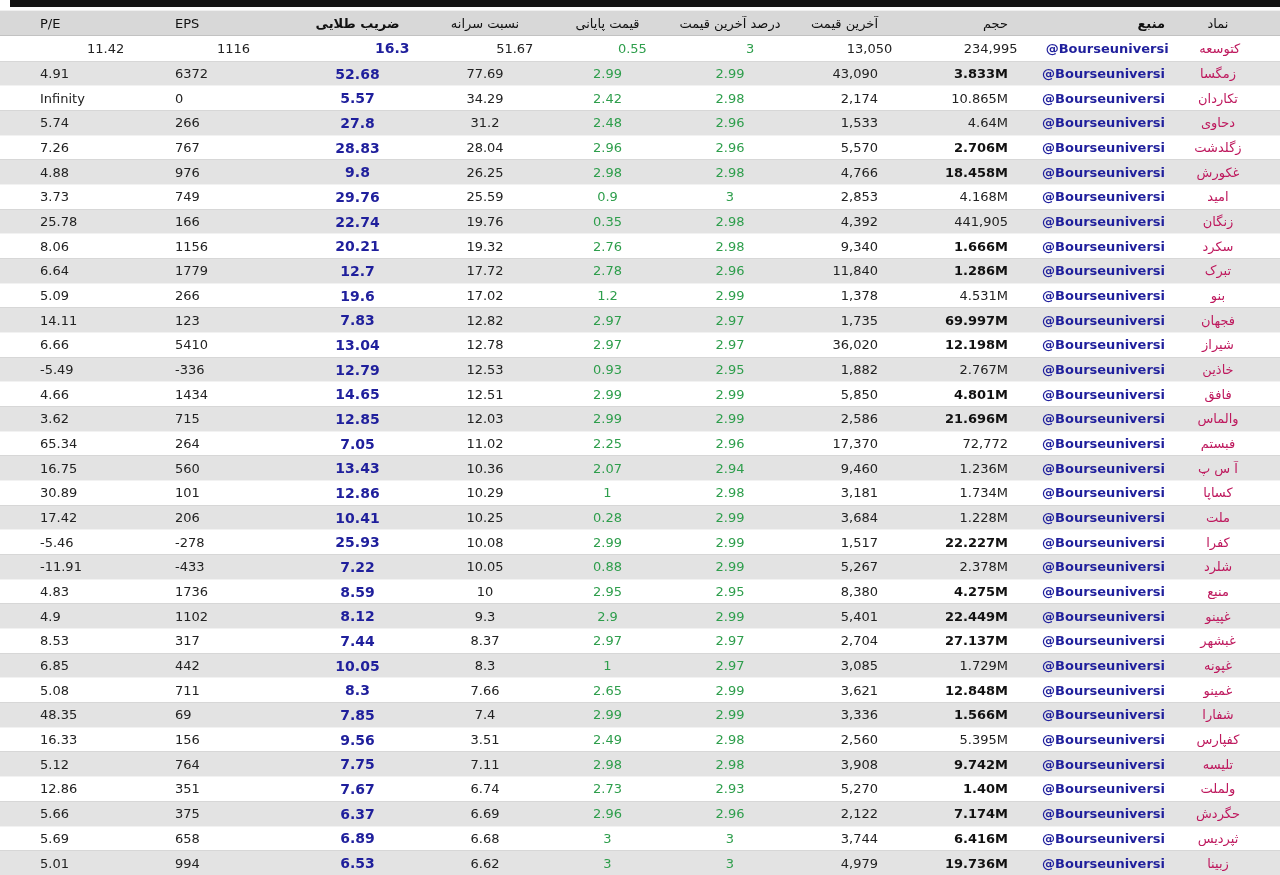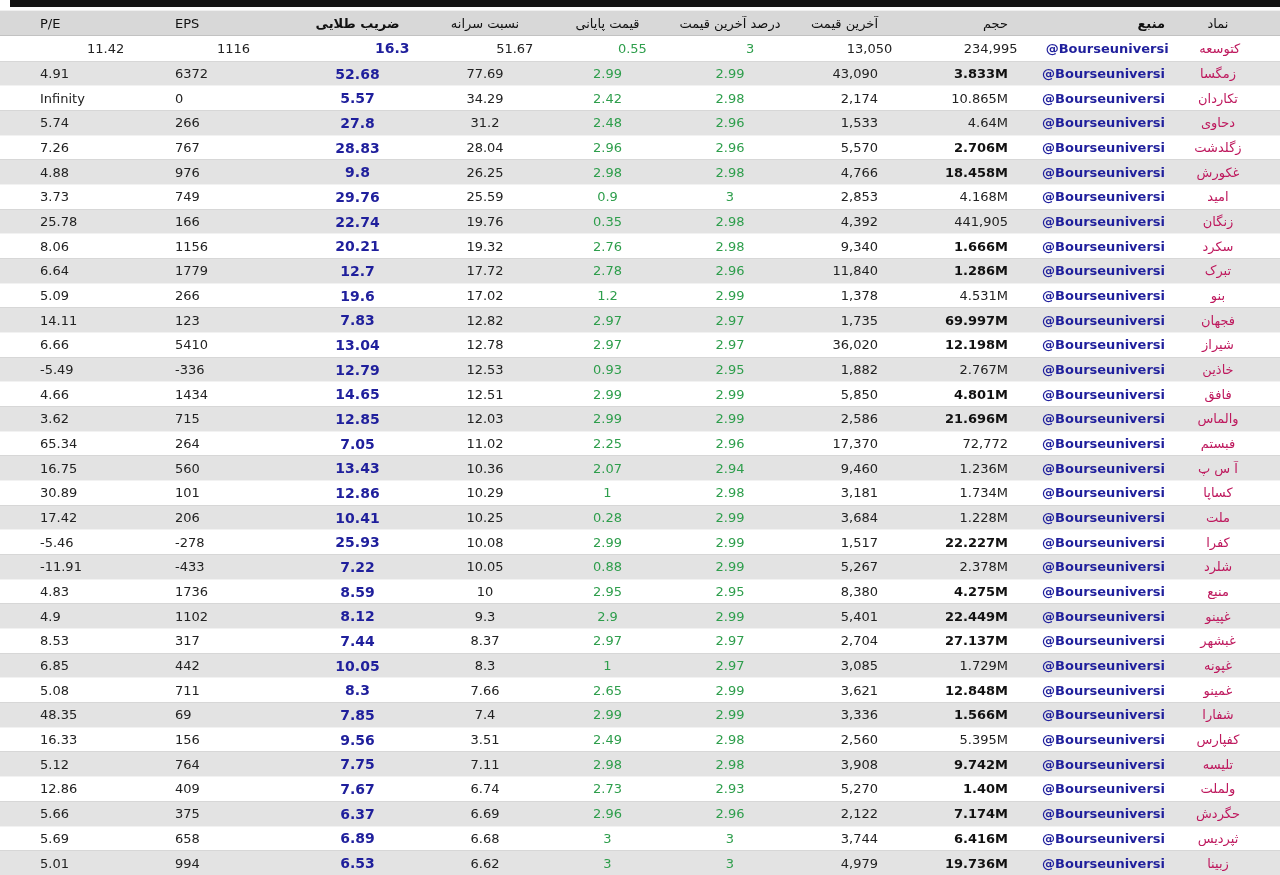--- a/index.html
+++ b/index.html
@@ -428,7 +428,7 @@
       </div>
       <div class="tr">
         <div class="td c-pe">12.86</div>
-        <div class="td c-eps">409</div>
+        <div class="td c-eps">351</div>
         <div class="td c-golden">7.67</div>
         <div class="td c-ratio">6.74</div>
         <div class="td c-close">2.73</div>

